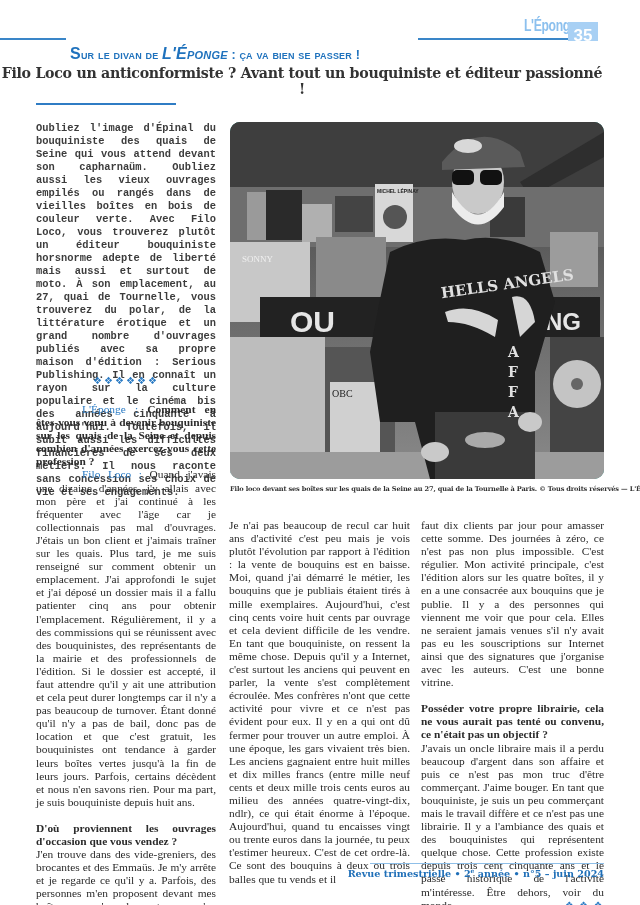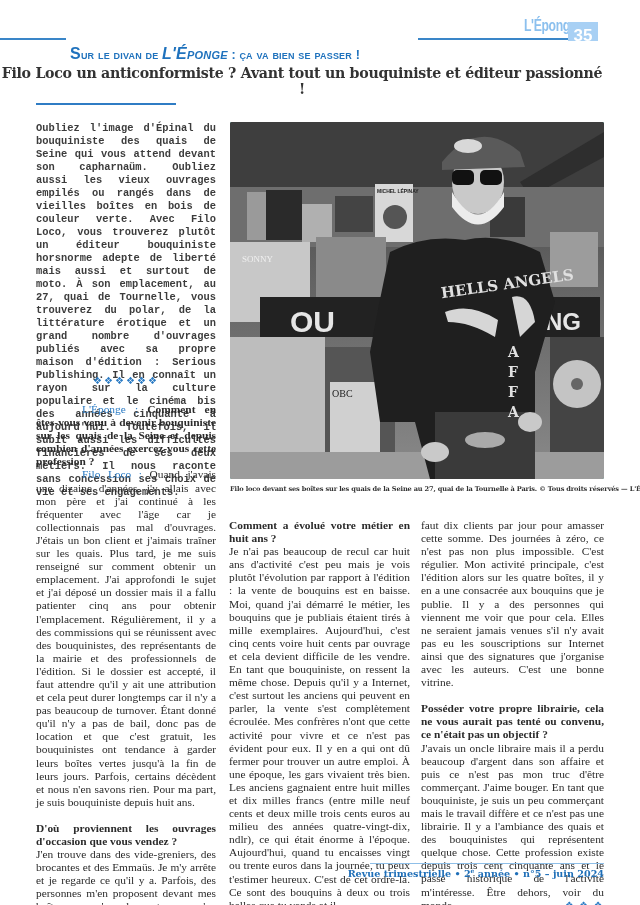--- a/index.html
+++ b/index.html
@@ -36,7 +36,7 @@
   .right-body { left: 421px; width: 183px; top: 519px; font-family: "Liberation Serif", serif; font-size: 11.4px; line-height: 13.1px; }
 
   
-  .photo { position: absolute; left: 230px; top: 122px; width: 374px; height: 357px; border-radius: 2px; overflow: hidden; background: #14b8a6; }
+  .photo { position: absolute; left: 230px; top: 122px; width: 374px; height: 357px; border-radius: 10px; overflow: hidden; background: #14b8a6; }
   .caption { position: absolute; left: 230px; top: 485px; width: 374px; font-family: "DejaVu Serif", serif; font-size: 6.6px; font-weight: bold; color: #333; white-space: nowrap; letter-spacing: -0.15px; }
 
   .end-orn { color: #2b7bc4; letter-spacing: 2px; float: right; font-size: 9px; }

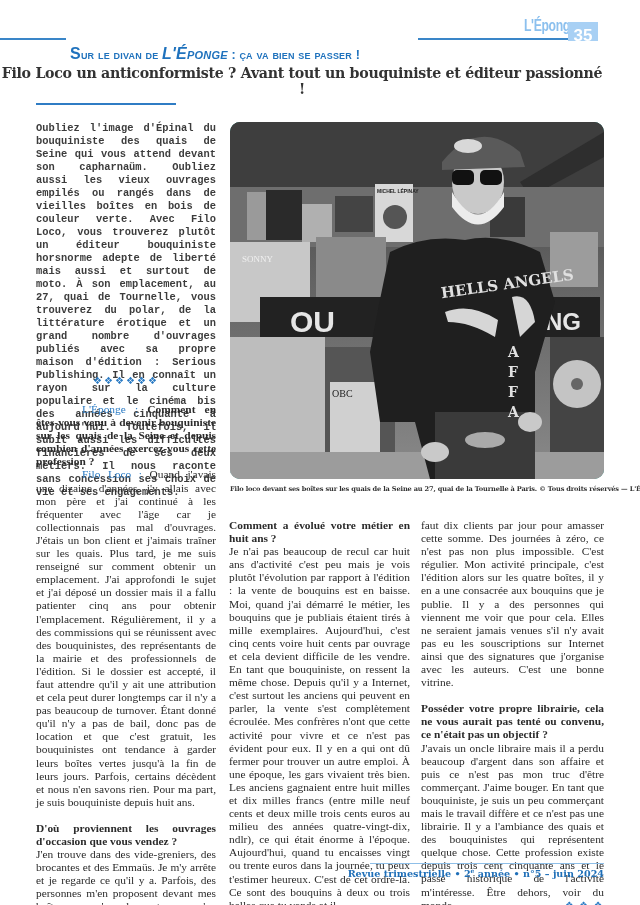--- a/index.html
+++ b/index.html
@@ -146,7 +146,6 @@
 <div class="caption">Filo loco devant ses boîtes sur les quais de la Seine au 27, quai de la Tournelle à Paris. © Tous droits réservés — L'Éponge.</div>
 
 <div class="col mid-body">
-  <p class="para q">Comment a évolué votre métier en huit ans ?</p>
   <p class="para">Je n'ai pas beaucoup de recul car huit ans d'activité c'est peu mais je vois plutôt l'évolution par rapport à l'édition : la vente de bouquins est en baisse. Moi, quand j'ai démarré le métier, les bouquins que je publiais étaient tirés à mille exemplaires. Aujourd'hui, c'est cinq cents voire huit cents par ouvrage et cela devient difficile de les vendre. En tant que bouquiniste, on ressent la même chose. Depuis qu'il y a Internet, c'est surtout les anciens qui peuvent en parler, la vente s'est complètement écroulée. Mes confrères n'ont que cette activité pour vivre et ce n'est pas évident pour eux. Il y en a qui ont dû fermer pour trouver un autre emploi. À une époque, les gars vivaient très bien. Les anciens gagnaient entre huit milles et dix milles francs (entre mille neuf cents et deux mille trois cents euros au milieu des années quatre-vingt-dix, ndlr), ce qui était énorme à l'époque. Aujourd'hui, quand tu encaisses vingt ou trente euros dans la journée, tu peux t'estimer heureux. C'est de cet ordre-là. Ce sont des bouquins à deux ou trois balles que tu vends et il</p>
 </div>
 

